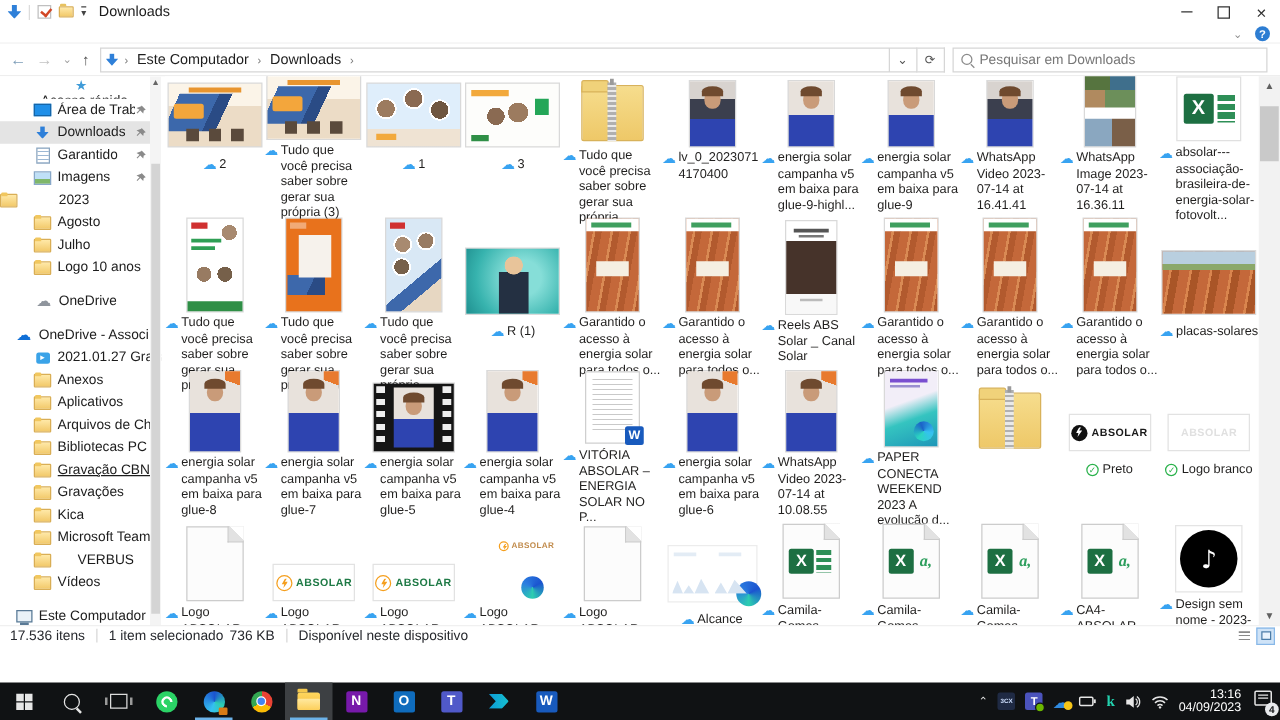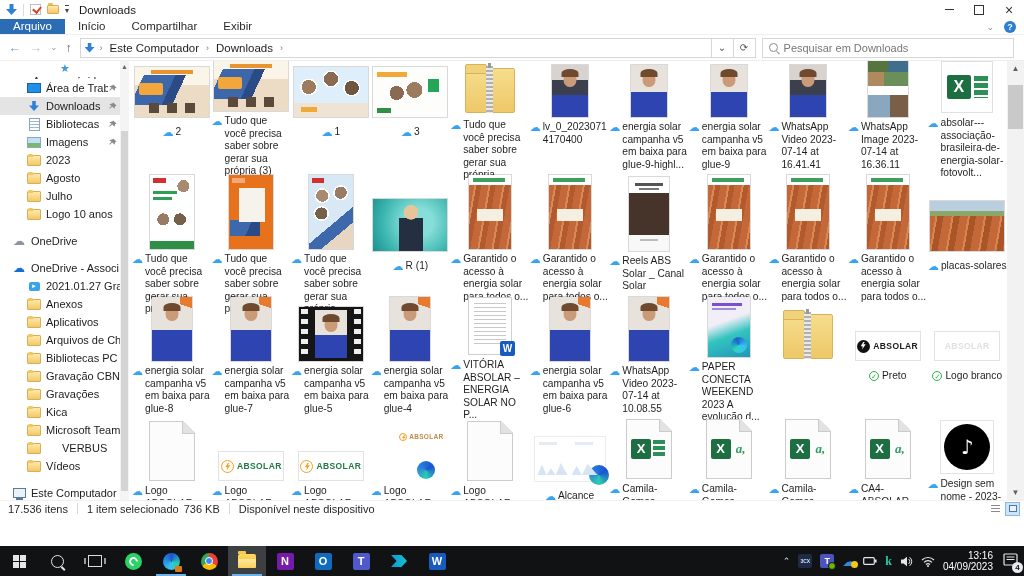--- a/index.html
+++ b/index.html
@@ -279,12 +279,6 @@
   </div>
 
   <div class="ribbon">
-    <div style="display:flex;">
-        <div class="rtab active">Arquivo</div>
-        <div class="rtab">Início</div>
-        <div class="rtab">Compartilhar</div>
-        <div class="rtab">Exibir</div>
-      </div>
     <div class="ribbon-right">
       <span class="rib-caret">⌄</span>
       <span class="rib-help">?</span>

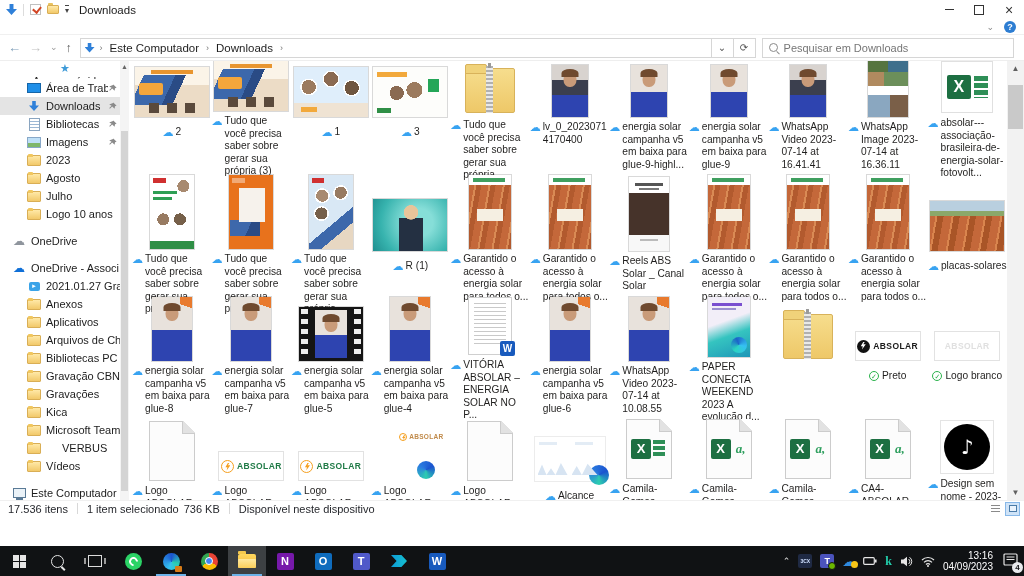--- a/index.html
+++ b/index.html
@@ -334,7 +334,7 @@
         </div>
         <div class="srow" style="padding-left: 27px;">
           <span class="ic ic-document"></span>
-          <span class="slabel">Bibliotecas</span>
+          <span class="slabel">Garantido</span>
           <svg class="pin" width="9" height="9" viewBox="0 0 9 9">
             <path d="M5.3.4 8.6 3.7 7 4.3l-.4 2.5L4.2 4.4 1.9 6.7l-.6-.6L3.6 3.8 1.2 2.4 5 .9z" fill="#8a8a8a"></path>
           </svg>

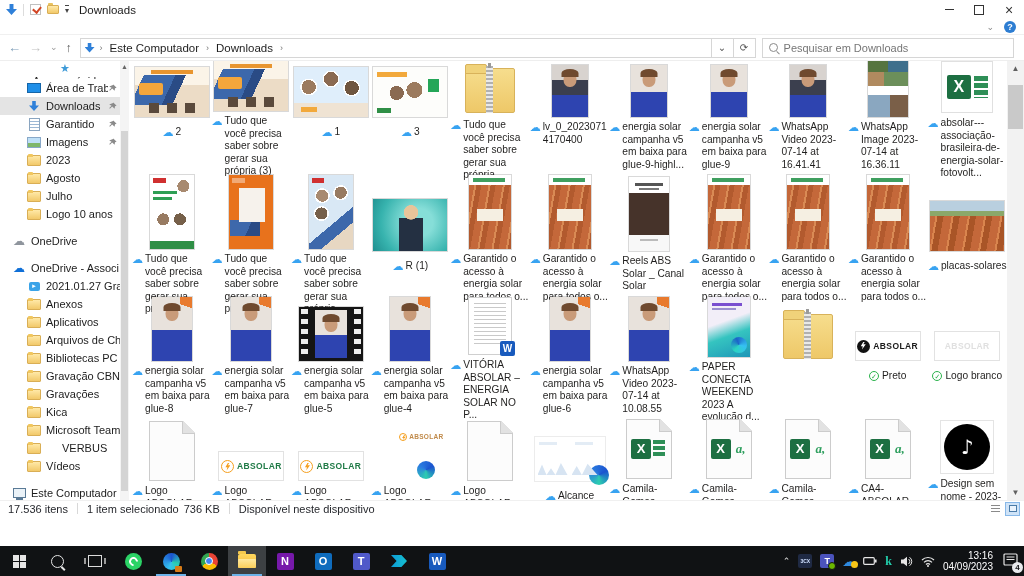--- a/index.html
+++ b/index.html
@@ -346,7 +346,7 @@
             <path d="M5.3.4 8.6 3.7 7 4.3l-.4 2.5L4.2 4.4 1.9 6.7l-.6-.6L3.6 3.8 1.2 2.4 5 .9z" fill="#8a8a8a"></path>
           </svg>
         </div>
-        <div class="srow" style="padding-left: 27px;">
+        <div class="srow" style=" gap: 28px;">
           <span class="ic ic-folder"></span>
           <span class="slabel">2023</span>
         </div>

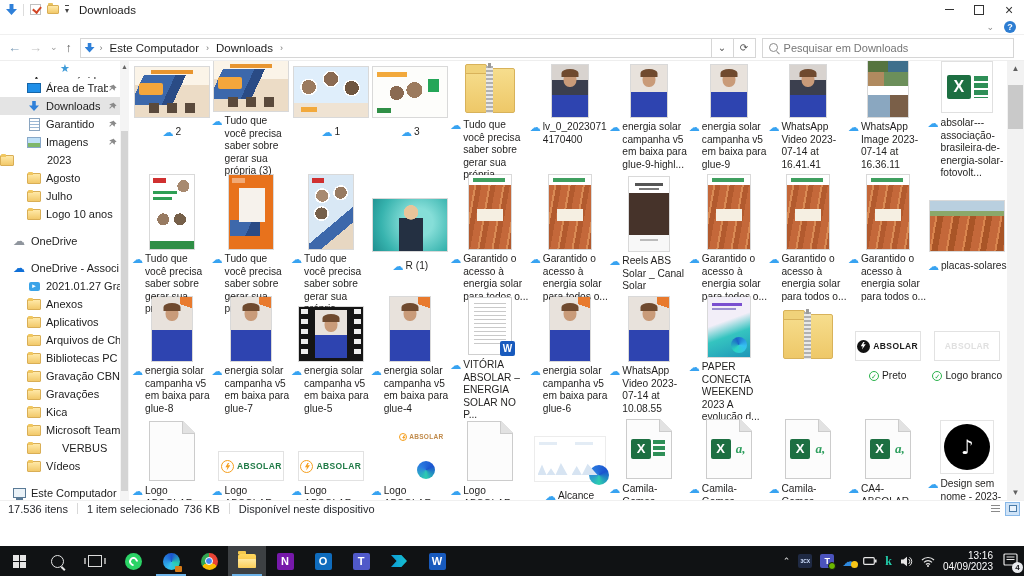--- a/index.html
+++ b/index.html
@@ -362,7 +362,7 @@
           <span class="ic ic-folder"></span>
           <span class="slabel">Logo 10 anos</span>
         </div>
-        <div class="srow gap" style="padding-left: 12px;">
+        <div class="srow gap" style="padding-left: 28px;">
           <span class="ic ic-onedrive"></span>
           <span class="slabel">OneDrive</span>
         </div>

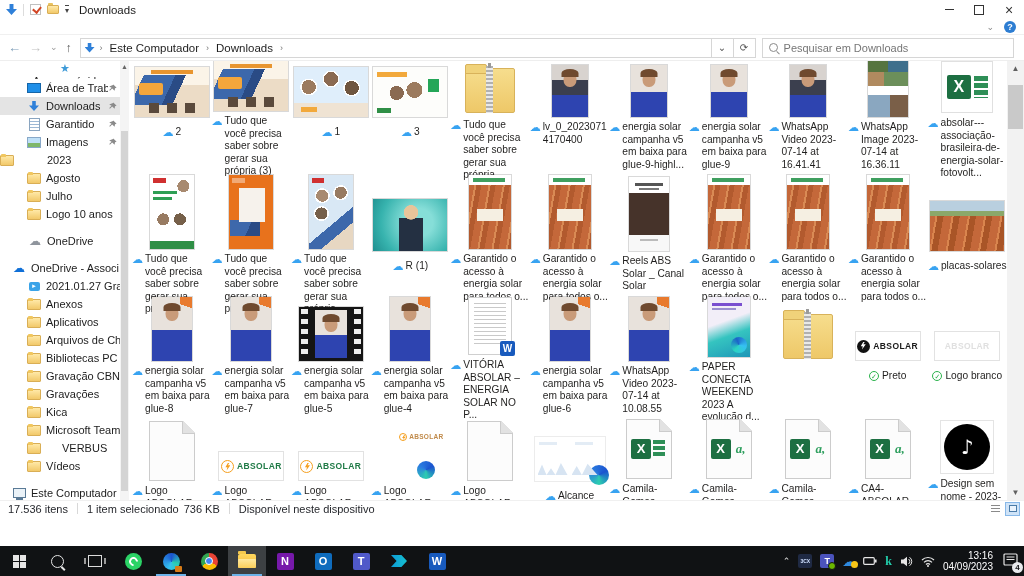--- a/index.html
+++ b/index.html
@@ -390,7 +390,7 @@
           <span class="ic ic-folder"></span>
           <span class="slabel">Bibliotecas PC</span>
         </div>
-        <div class="srow" style="padding-left: 27px;">
+        <div class="srow" style="padding-left: 27px; text-decoration: underline;">
           <span class="ic ic-folder"></span>
           <span class="slabel">Gravação CBN</span>
         </div>

